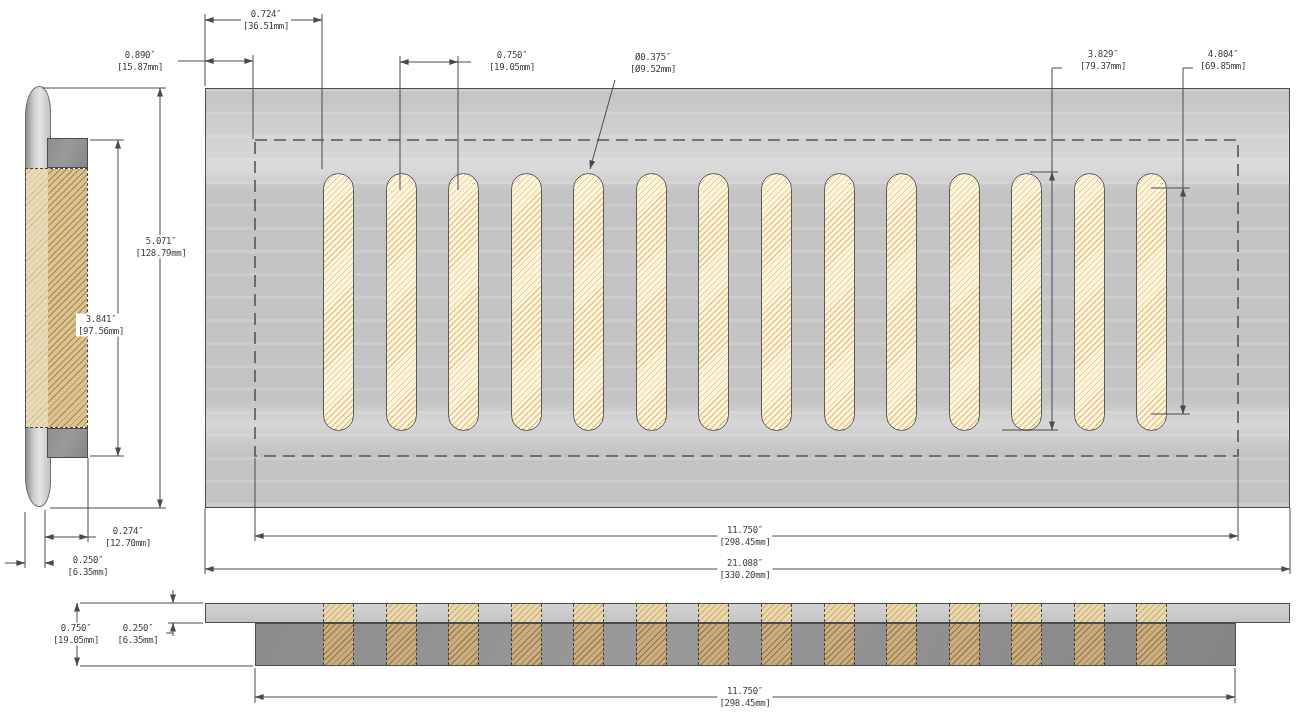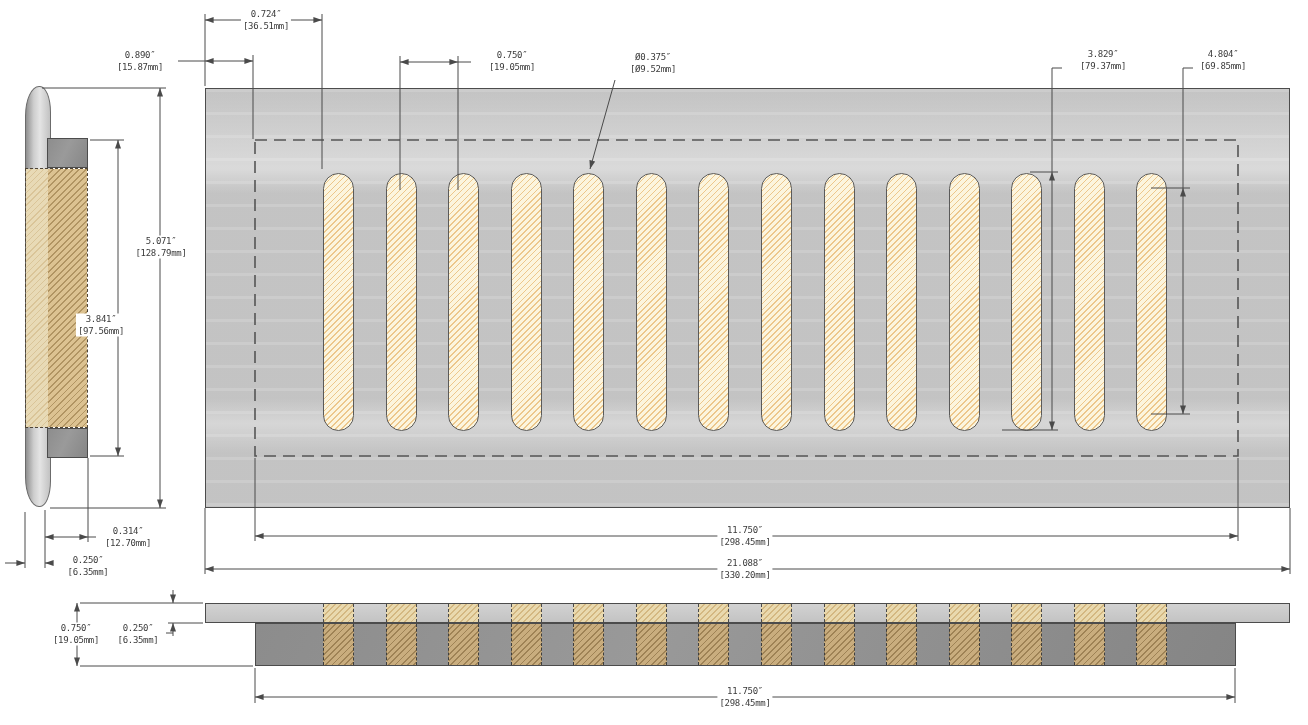--- a/index.html
+++ b/index.html
@@ -279,7 +279,7 @@
       <div>[97.56mm]</div>
   </div>
   <div class="dim-label" style="left:128px;top:537px;">
-    <div>0.314″</div>
+    <div>0.274″</div>
       <div>[12.70mm]</div>
   </div>
   <div class="dim-label" style="left:88px;top:566px;">

